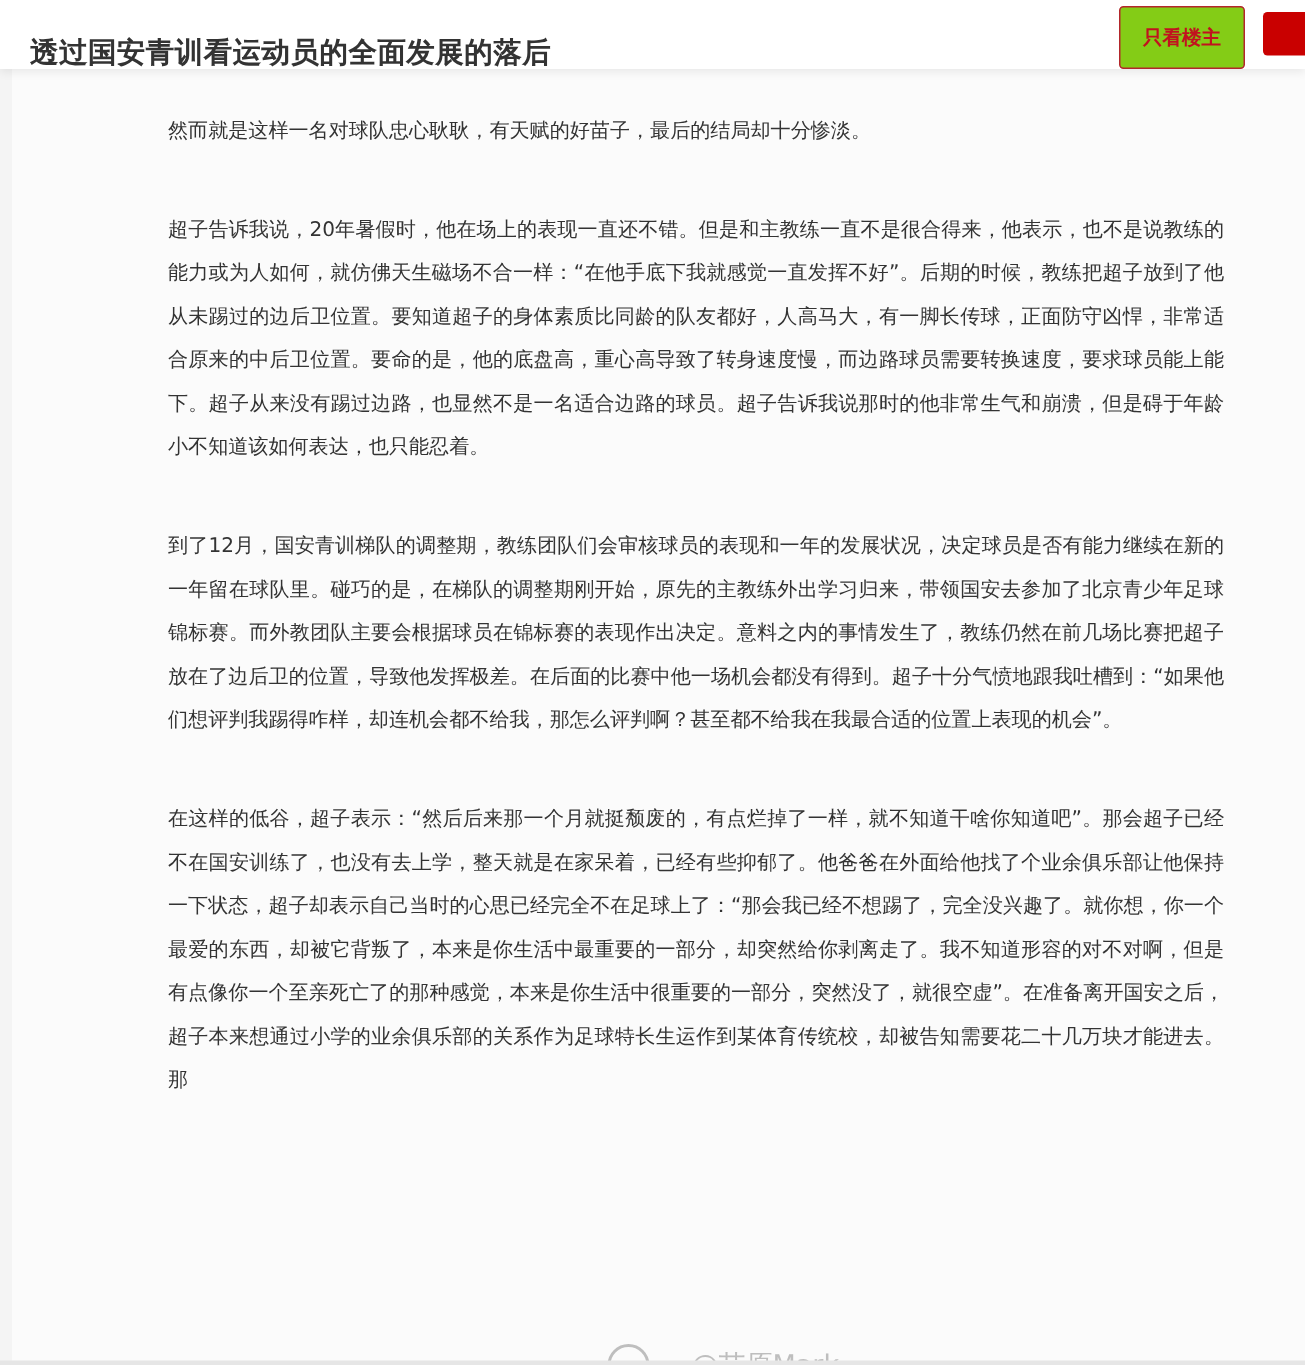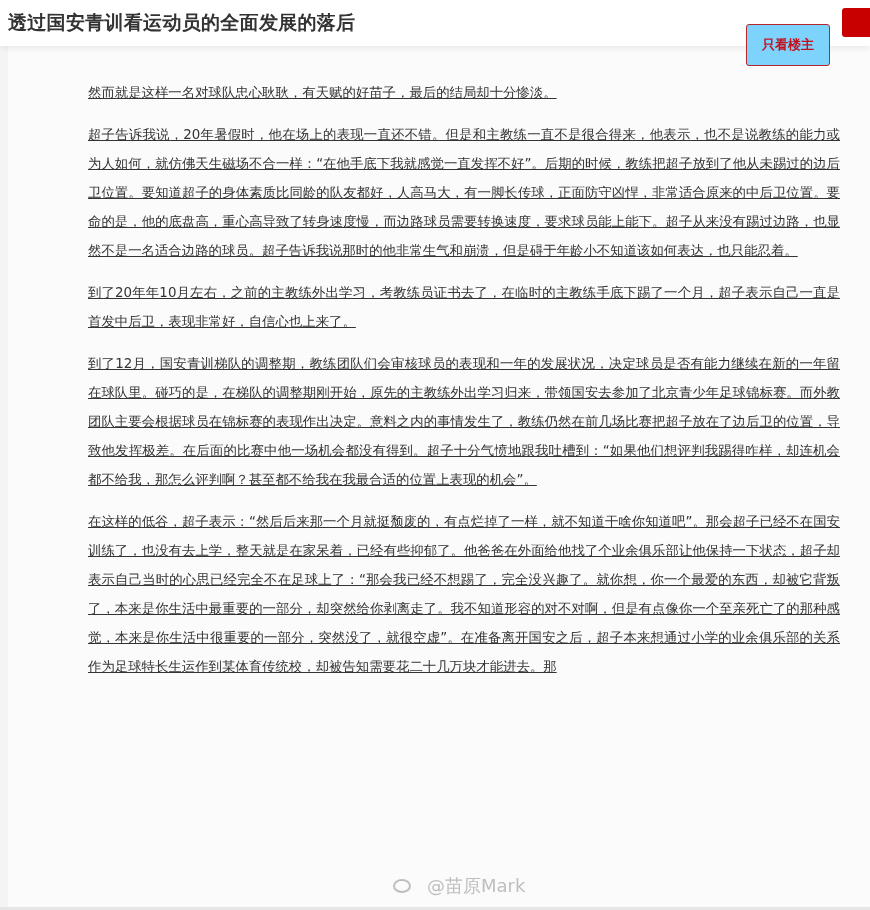--- a/index.html
+++ b/index.html
@@ -2,7 +2,7 @@
 <html><head>
 <meta charset="utf-8">
 <style>
-  * { box-sizing: border-box; margin: 0; padding: 0; }
+  * { box-sizing: border-box; margin: 0; padding: 12px; }
   html, body {
     width: 870px; height: 910px; overflow: hidden;
     background: #f4f4f4;

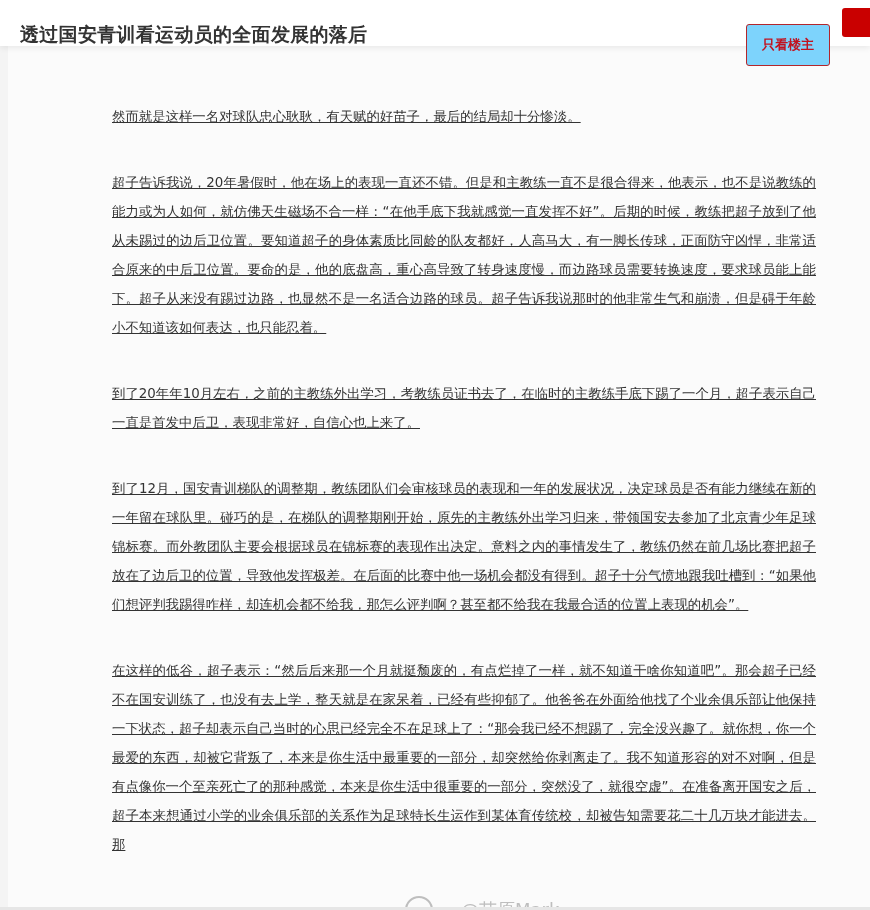--- a/index.html
+++ b/index.html
@@ -21,9 +21,9 @@
     letter-spacing: 0.3px; white-space: nowrap;
   }
   .header .only-op-btn {
-    position: absolute; left: 746px; top: 24px; width: 84px; height: 42px;
+    position: absolute; left: 746px; top: 4px; width: 84px; height: 42px;
     border: 1px solid #b3262b; border-radius: 3px;
-    background: #7dd3fc; color: #c1121f;
+    background: #84cc16; color: #c1121f;
     font-size: 13px; font-weight: bold;
     display: flex; align-items: center; justify-content: center;
     cursor: pointer;

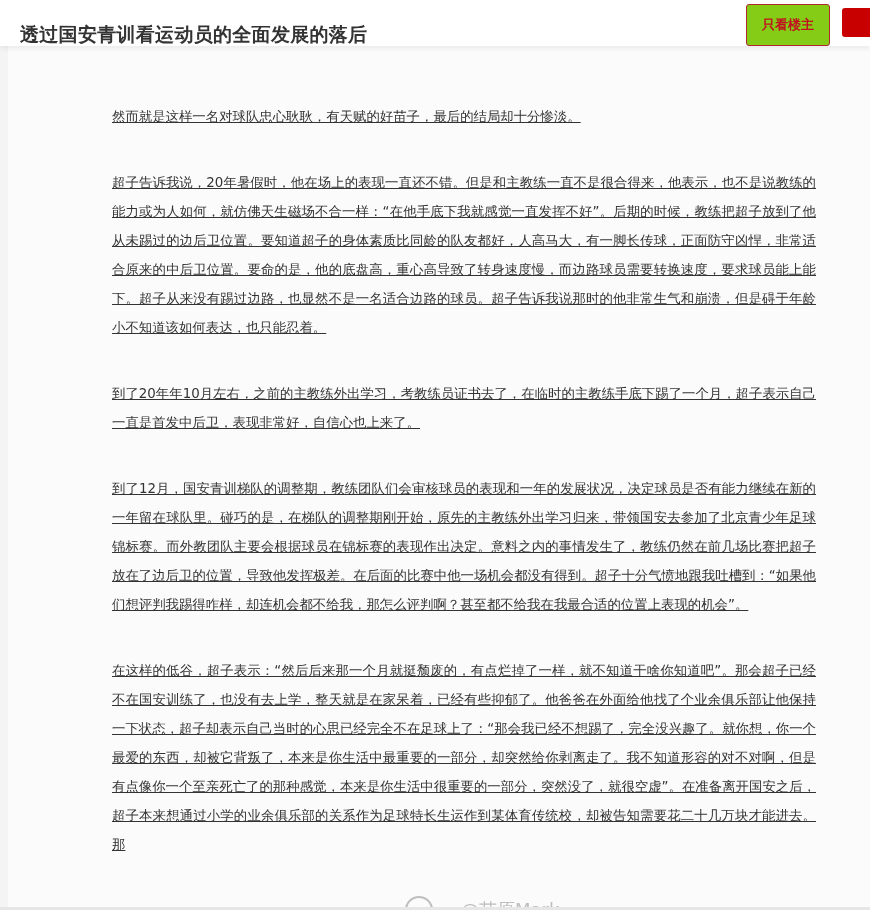--- a/index.html
+++ b/index.html
@@ -39,7 +39,7 @@
     overflow: hidden;
   }
   .article {
-    position: absolute; left: 80px; top: 32px; width: 752px; text-decoration: underline;
+    position: absolute; left: 80px; top: 3px; width: 752px;
   }
   .article p {
     font-size: 13.4px; line-height: 29px;

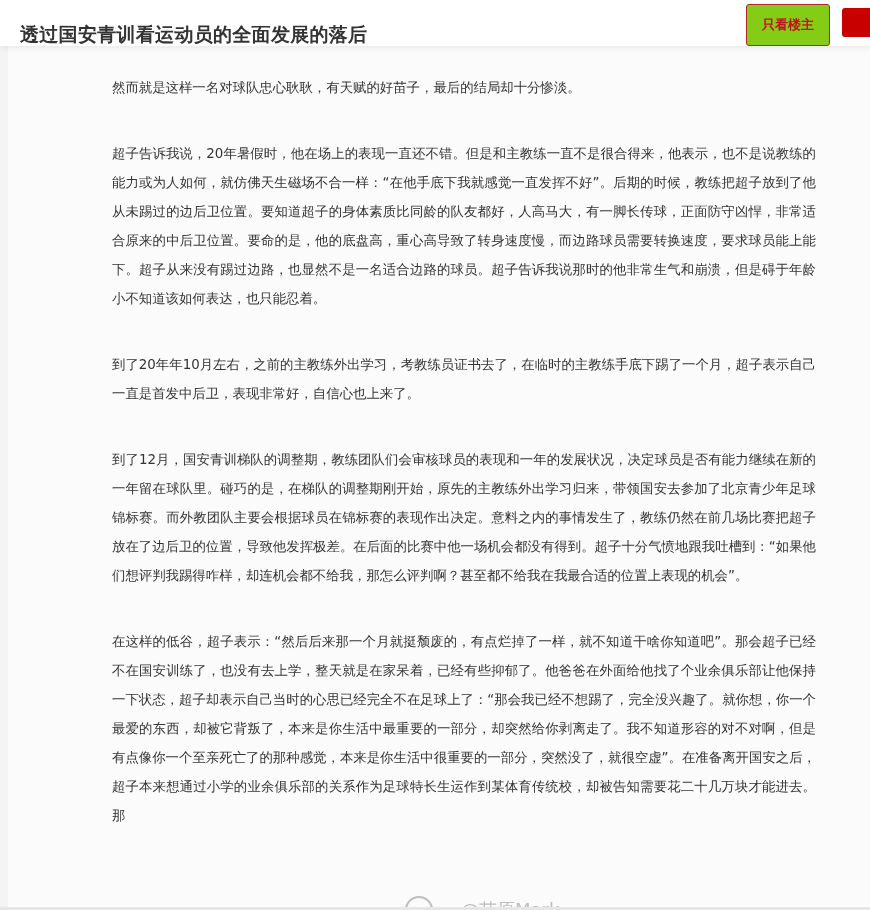--- a/index.html
+++ b/index.html
@@ -76,7 +76,6 @@
   <div class="article">
     <p>然而就是这样一名对球队忠心耿耿，有天赋的好苗子，最后的结局却十分惨淡。</p>
     <p>超子告诉我说，20年暑假时，他在场上的表现一直还不错。但是和主教练一直不是很合得来，他表示，也不是说教练的能力或为人如何，就仿佛天生磁场不合一样：“在他手底下我就感觉一直发挥不好”。后期的时候，教练把超子放到了他从未踢过的边后卫位置。要知道超子的身体素质比同龄的队友都好，人高马大，有一脚长传球，正面防守凶悍，非常适合原来的中后卫位置。要命的是，他的底盘高，重心高导致了转身速度慢，而边路球员需要转换速度，要求球员能上能下。超子从来没有踢过边路，也显然不是一名适合边路的球员。超子告诉我说那时的他非常生气和崩溃，但是碍于年龄小不知道该如何表达，也只能忍着。</p>
-    <p>到了20年年10月左右，之前的主教练外出学习，考教练员证书去了，在临时的主教练手底下踢了一个月，超子表示自己一直是首发中后卫，表现非常好，自信心也上来了。</p>
     <p>到了12月，国安青训梯队的调整期，教练团队们会审核球员的表现和一年的发展状况，决定球员是否有能力继续在新的一年留在球队里。碰巧的是，在梯队的调整期刚开始，原先的主教练外出学习归来，带领国安去参加了北京青少年足球锦标赛。而外教团队主要会根据球员在锦标赛的表现作出决定。意料之内的事情发生了，教练仍然在前几场比赛把超子放在了边后卫的位置，导致他发挥极差。在后面的比赛中他一场机会都没有得到。超子十分气愤地跟我吐槽到：“如果他们想评判我踢得咋样，却连机会都不给我，那怎么评判啊？甚至都不给我在我最合适的位置上表现的机会”。</p>
     <p>在这样的低谷，超子表示：“然后后来那一个月就挺颓废的，有点烂掉了一样，就不知道干啥你知道吧”。那会超子已经不在国安训练了，也没有去上学，整天就是在家呆着，已经有些抑郁了。他爸爸在外面给他找了个业余俱乐部让他保持一下状态，超子却表示自己当时的心思已经完全不在足球上了：“那会我已经不想踢了，完全没兴趣了。就你想，你一个最爱的东西，却被它背叛了，本来是你生活中最重要的一部分，却突然给你剥离走了。我不知道形容的对不对啊，但是有点像你一个至亲死亡了的那种感觉，本来是你生活中很重要的一部分，突然没了，就很空虚”。在准备离开国安之后，超子本来想通过小学的业余俱乐部的关系作为足球特长生运作到某体育传统校，却被告知需要花二十几万块才能进去。那</p>
   </div>

